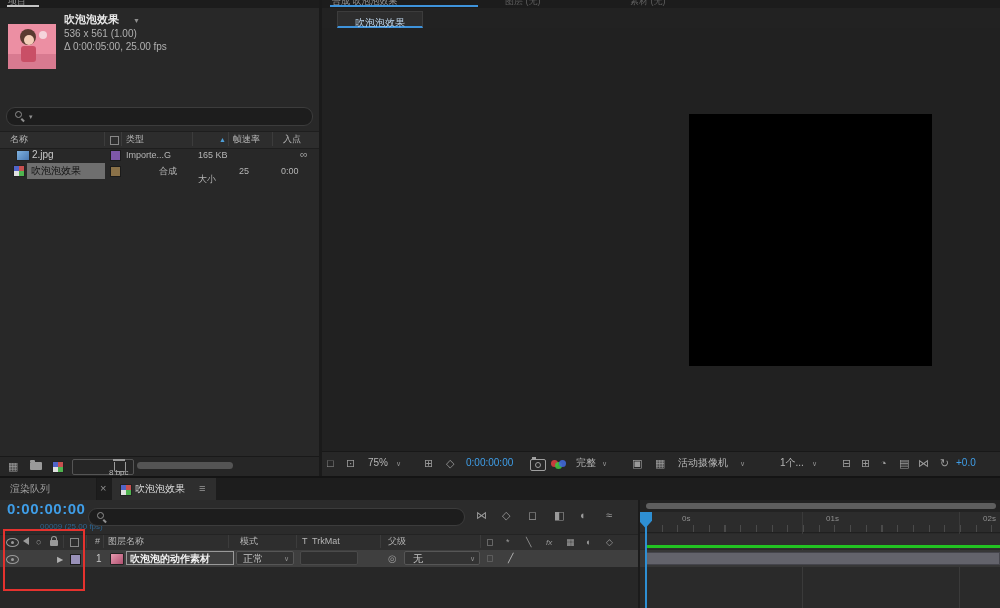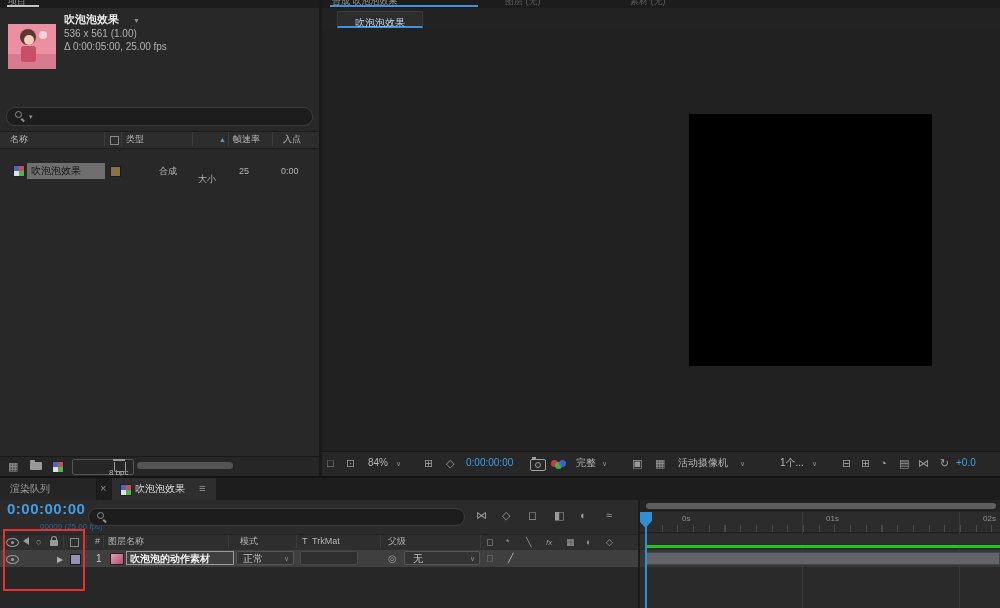--- a/index.html
+++ b/index.html
@@ -102,6 +102,14 @@
   <i class="sep" style="left:272px;top:132px;height:14px;"></i>
   <span class="t t9" style="left:283px;top:134px;">入点</span>
 
+  <div class="abs" style="left:0;top:147px;width:319px;height:16px;">
+    <span class="fticon" style="left:16px;top:3px;"></span>
+    <span class="t" style="left:32px;top:2px;color:#c8c8c8;">2.jpg</span>
+    <span class="chip" style="left: 110px; top: 3px; background-color: rgb(126, 87, 168);"></span>
+    <span class="t t9" style="left:126px;top:3px;">Importe...G</span>
+    <span class="t t9" style="left:198px;top:3px;">165 KB</span>
+    <span class="gicon" style="left:300px;top:2px;">∞</span>
+  </div>
 
   <div class="abs" style="left:0;top:163px;width:319px;height:16px;">
     <span class="compicon" style="left:13px;top:2px;"></span>

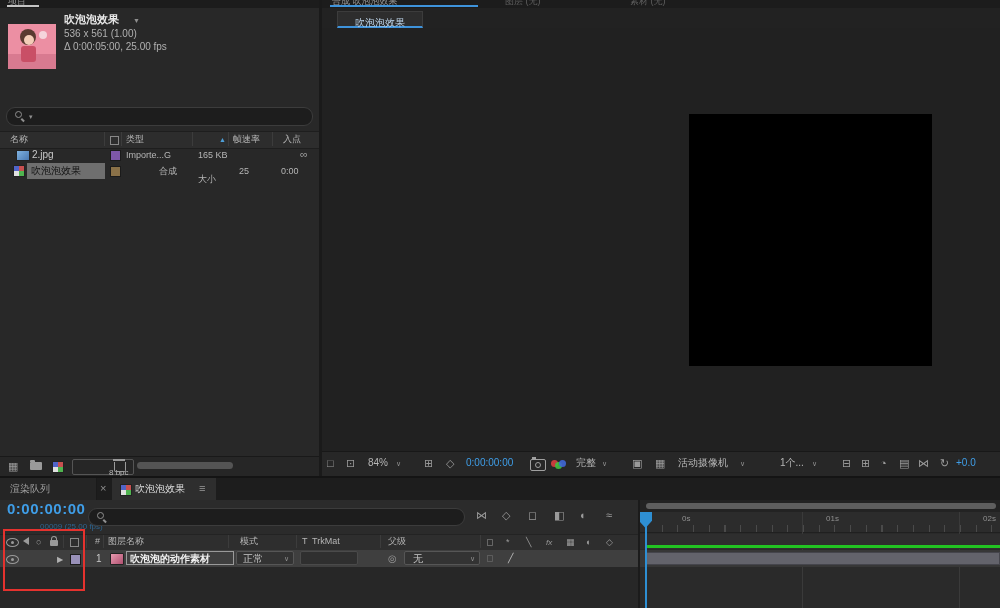--- a/index.html
+++ b/index.html
@@ -141,7 +141,7 @@
   <div class="abs" style="left:322px;top:451px;width:678px;height:25px;background:#272727;border-top:1px solid #181818;"></div>
   <span class="gicon" style="left:327px;top:458px;">□</span>
   <span class="gicon" style="left:346px;top:458px;">⊡</span>
-  <span class="t" style="left:368px;top:457px;">84%</span>
+  <span class="t" style="left:368px;top:457px;">75%</span>
   <span class="caret" style="left:396px;top:460px;">∨</span>
   <span class="gicon" style="left:424px;top:458px;">⊞</span>
   <span class="gicon" style="left:446px;top:458px;">◇</span>

